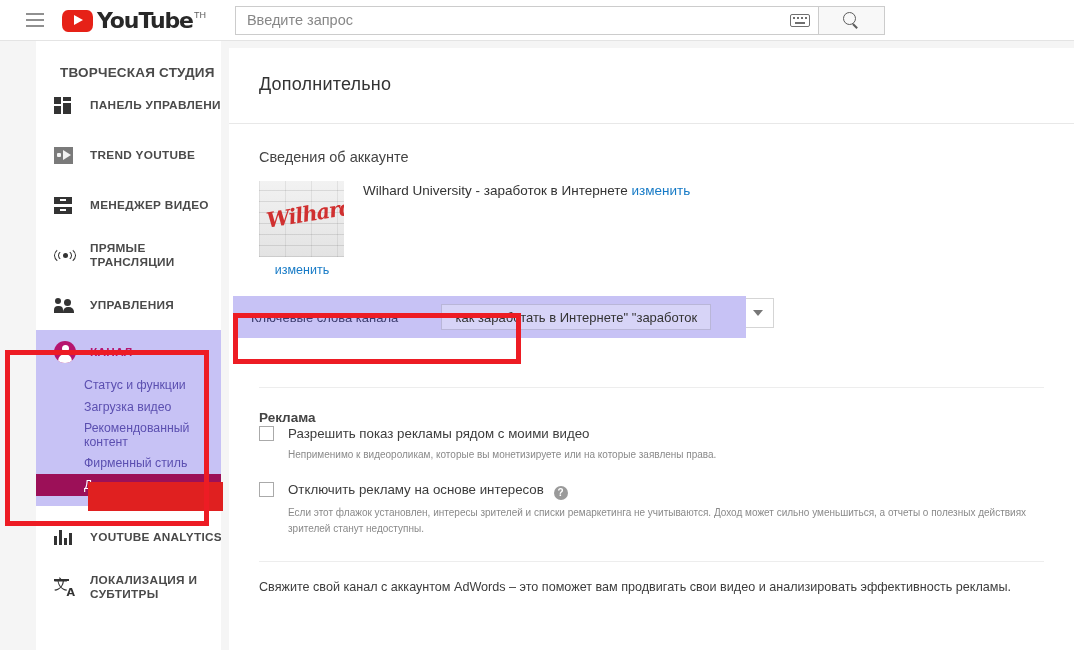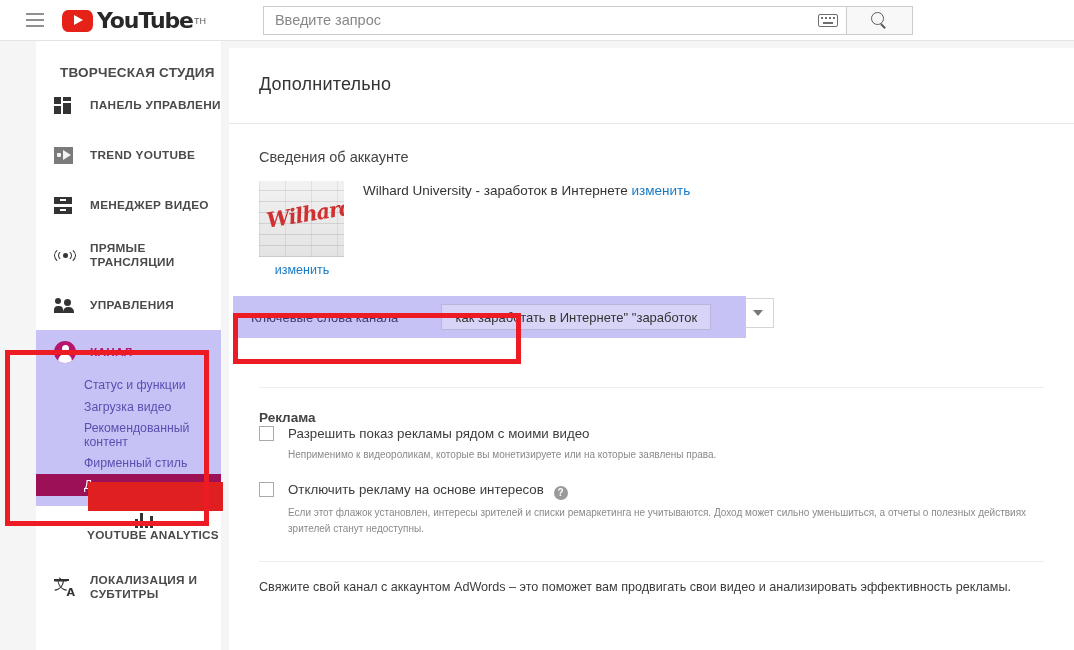--- a/index.html
+++ b/index.html
@@ -28,7 +28,7 @@
   }
   .hamburger span { display: block; height: 2px; background: #909090; border-radius: 0; }
 
-  .yt-logo { display: flex; align-items: center; cursor: pointer; }
+  .yt-logo { display: flex; align-items: flex-start; cursor: pointer; }
   .yt-play {
     width: 31px; height: 22px; background: #e62117;
     border-radius: 6px/7px; position: relative; margin-right: 4px; margin-top: 1px;

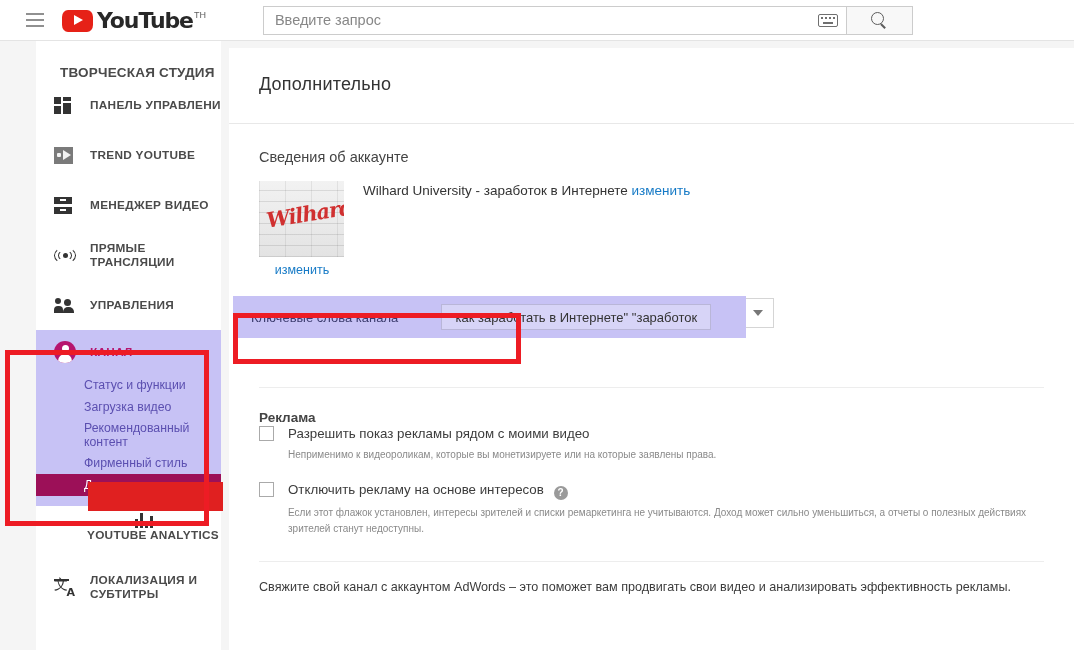--- a/index.html
+++ b/index.html
@@ -46,7 +46,7 @@
   }
   .yt-sup { font-size: 9px; color: #606060; margin-top: 1px; margin-left: 1px; letter-spacing: 0; }
 
-  .search-wrap { display: flex; margin-left: 57px; align-items: flex-end; }
+  .search-wrap { display: flex; margin-left: 29px; align-items: flex-end; }
   .search-box {
     width: 584px; height: 29px;
     border: 1px solid #ccc; background: #fff;

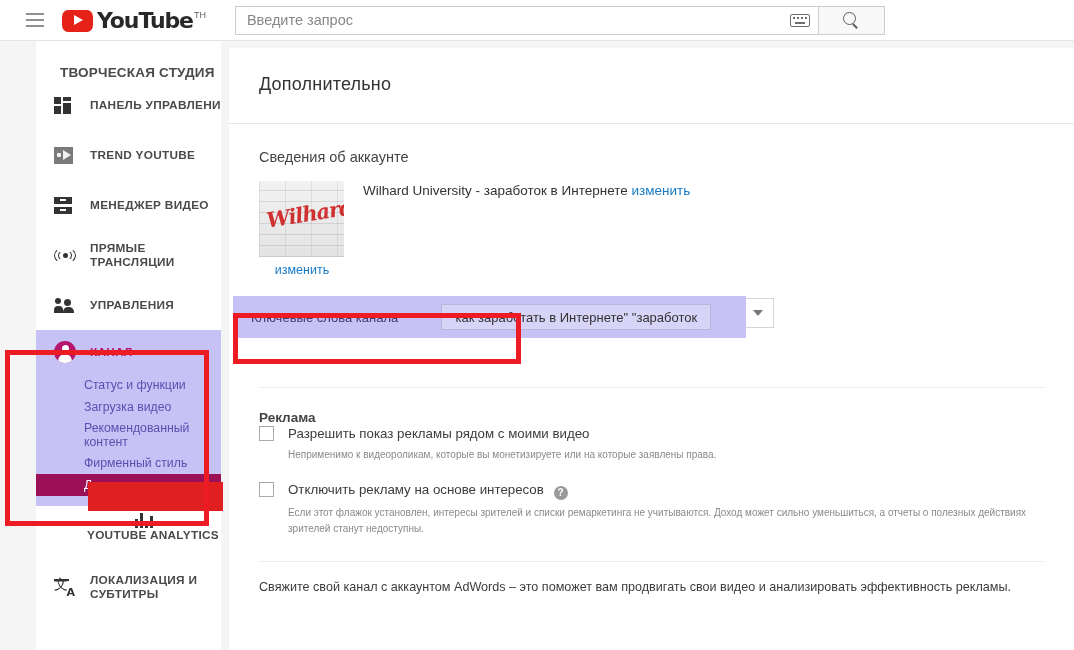--- a/index.html
+++ b/index.html
@@ -429,7 +429,7 @@
       <div class="channel-tail"></div>
     </div>
 
-    <div class="nav-item" style="margin-top:6px;flex-direction:column;">
+    <div class="nav-item" style="margin-top:6px;">
       <div class="nav-icon">
         <div class="ico-analytics">
             <i style="height:9px"></i>

